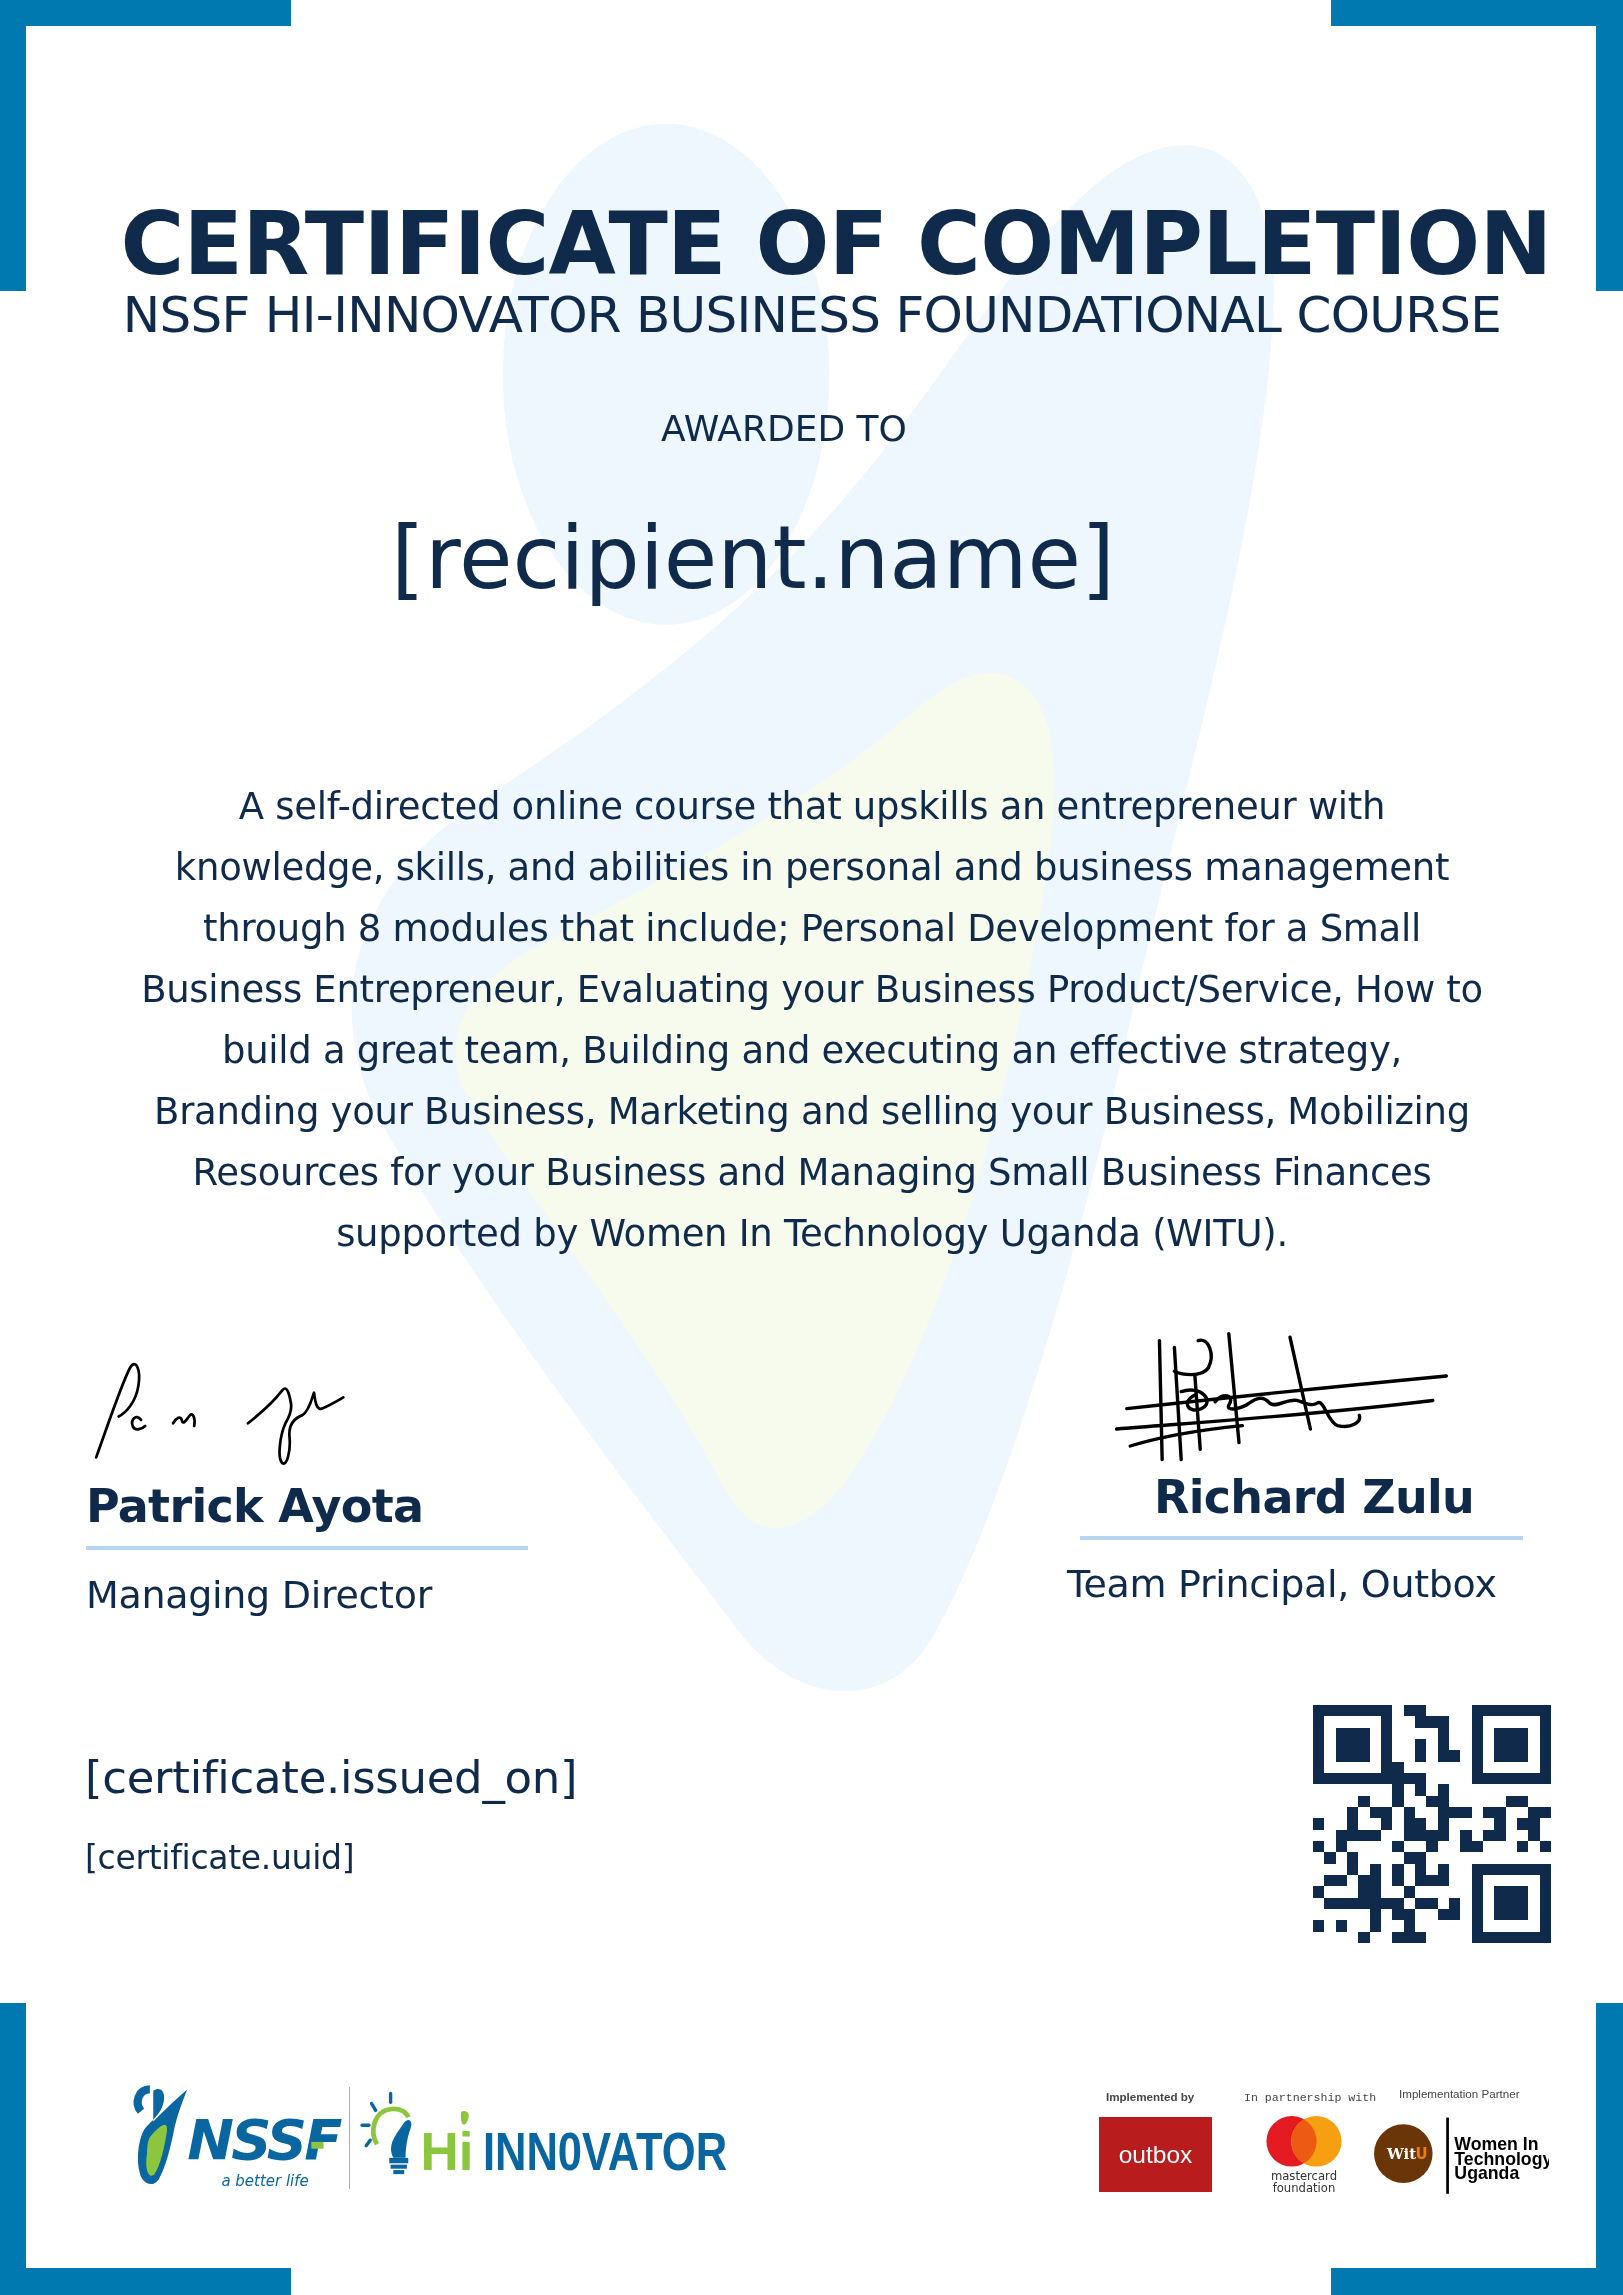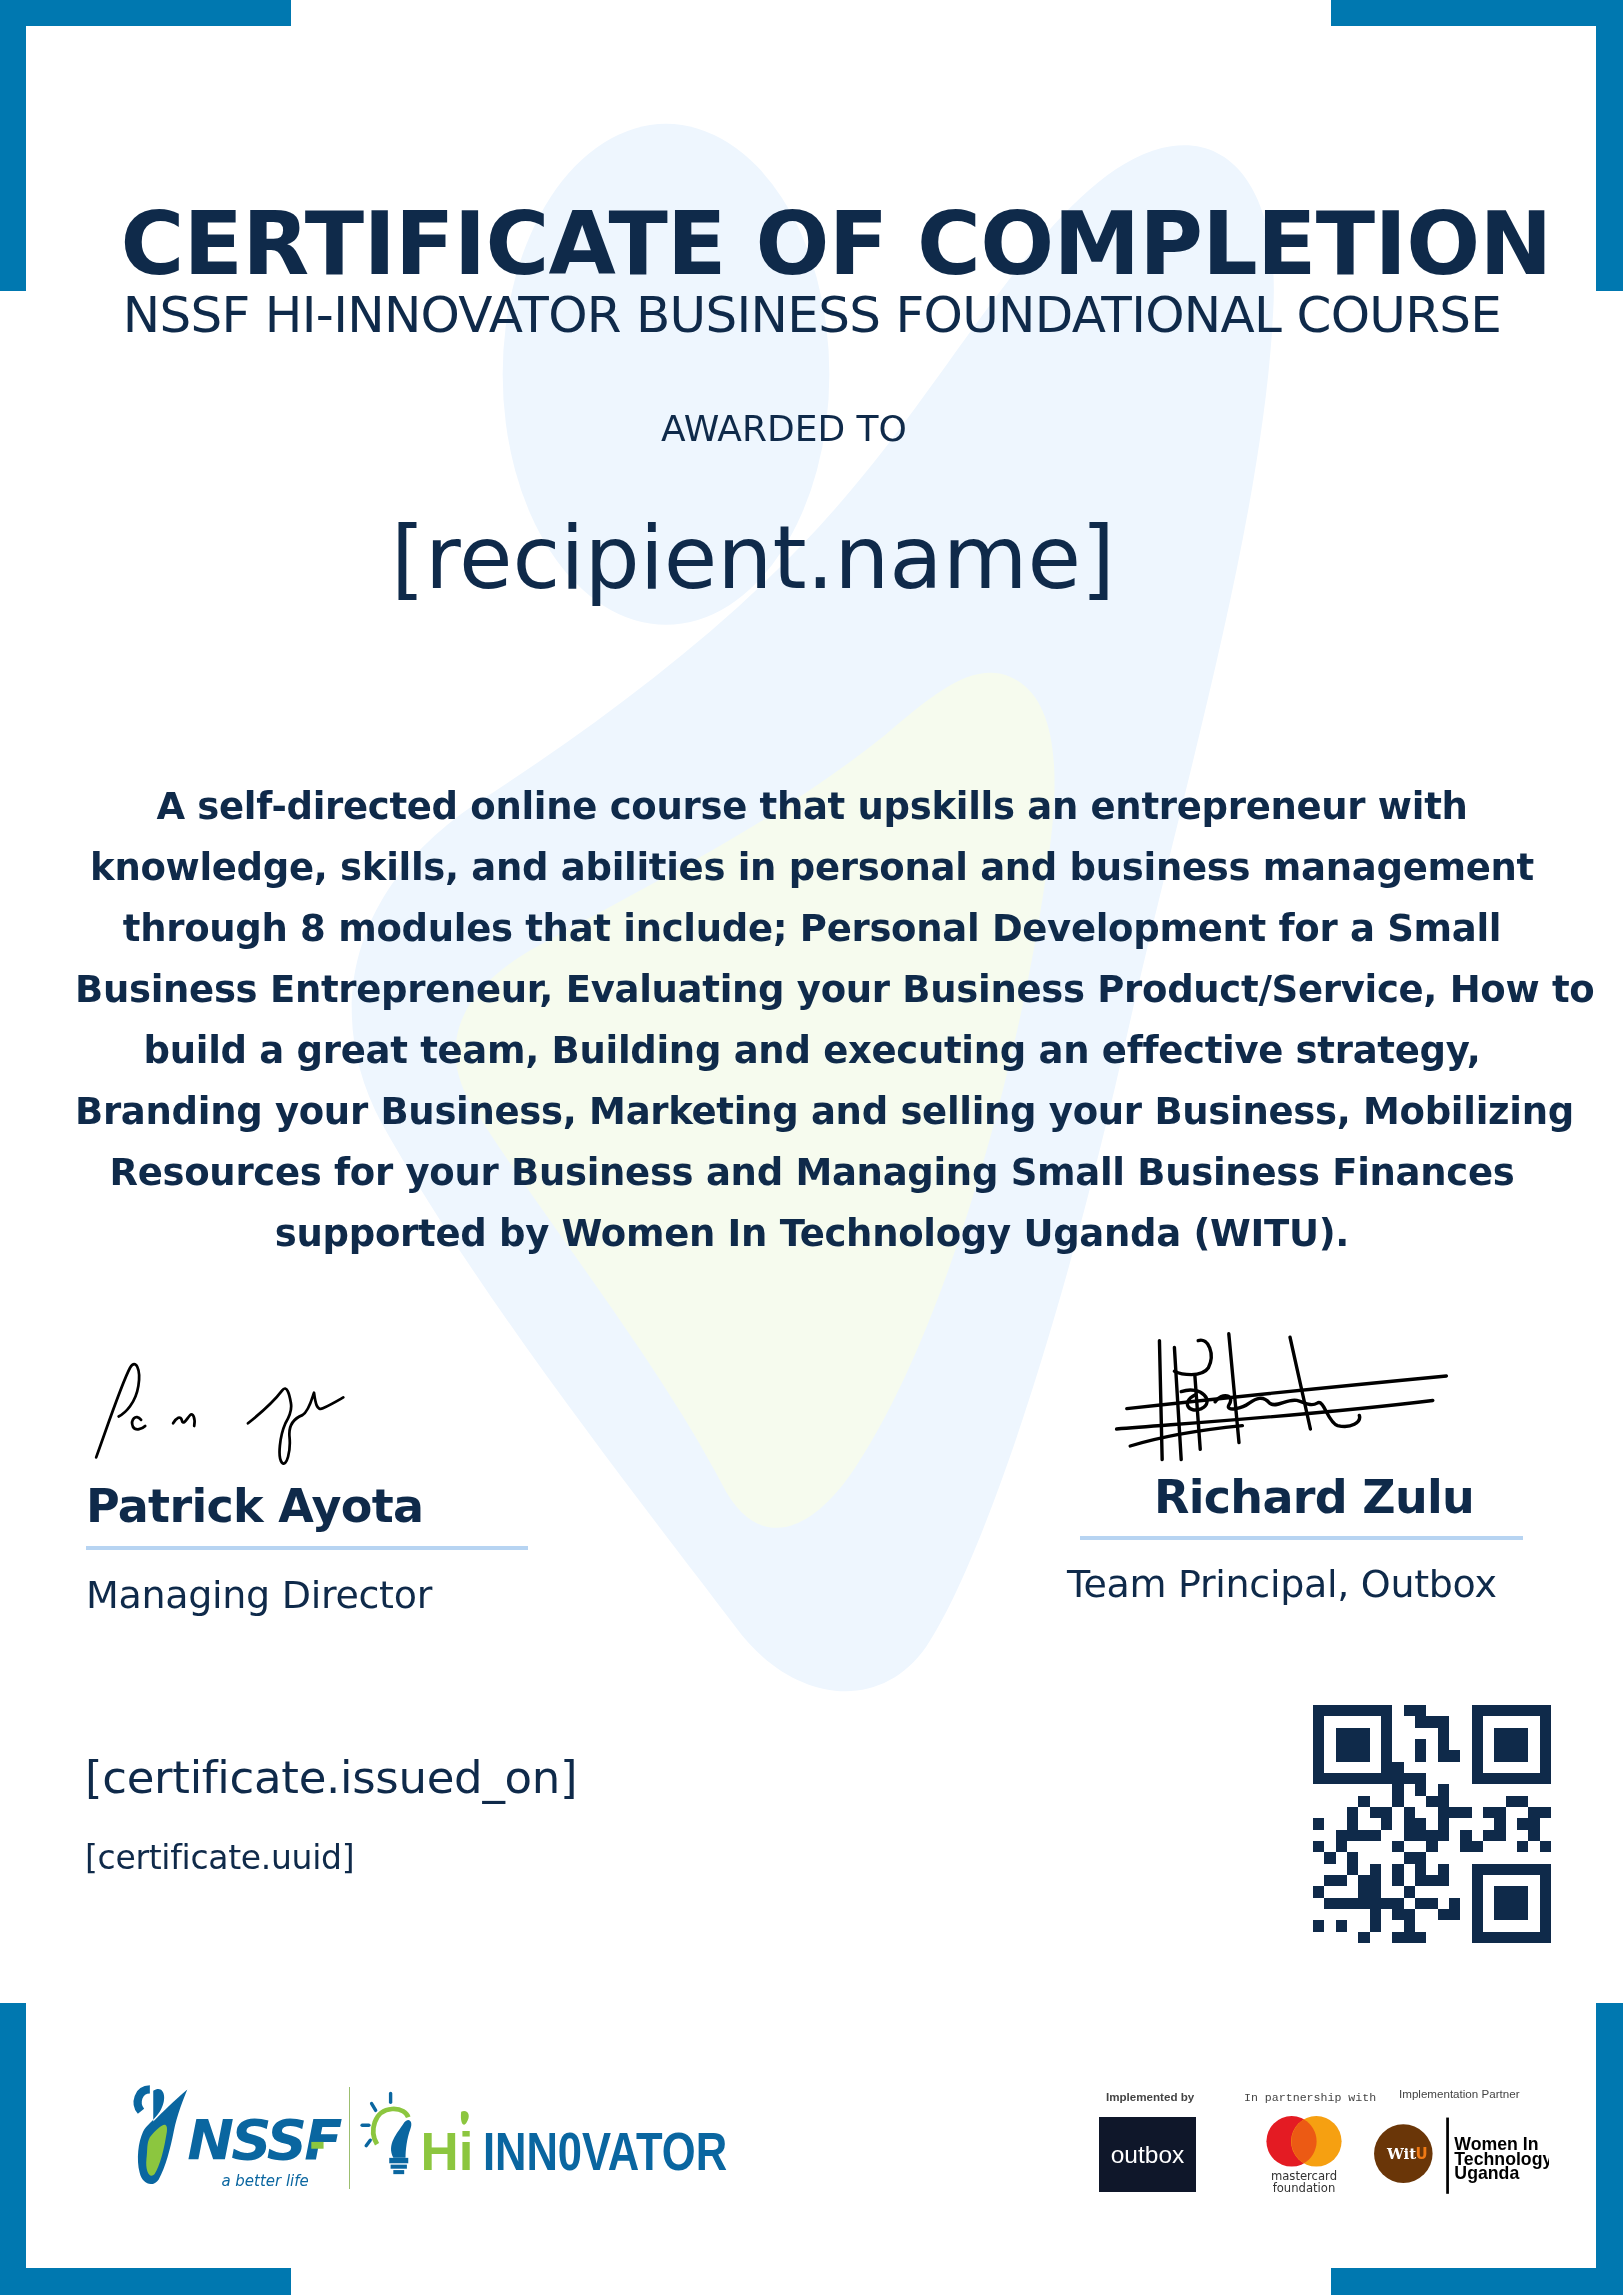--- a/index.html
+++ b/index.html
@@ -25,7 +25,7 @@
     position: absolute; left: 75px; width: 1474px; top: 776px;
     text-align: center; font-size: 37px; line-height: 61px;
   }
-  .desc span { display: block; white-space: nowrap; letter-spacing: -0.3px; font-weight: bold; }
+  .desc span { display: block; white-space: nowrap; letter-spacing: -0.3px; }
 
   .sig-name { position: absolute; font-weight: bold; font-size: 46px; white-space: nowrap; letter-spacing: -0.7px; }
   .sig-role { position: absolute; font-size: 38px; white-space: nowrap; letter-spacing: -0.3px; }

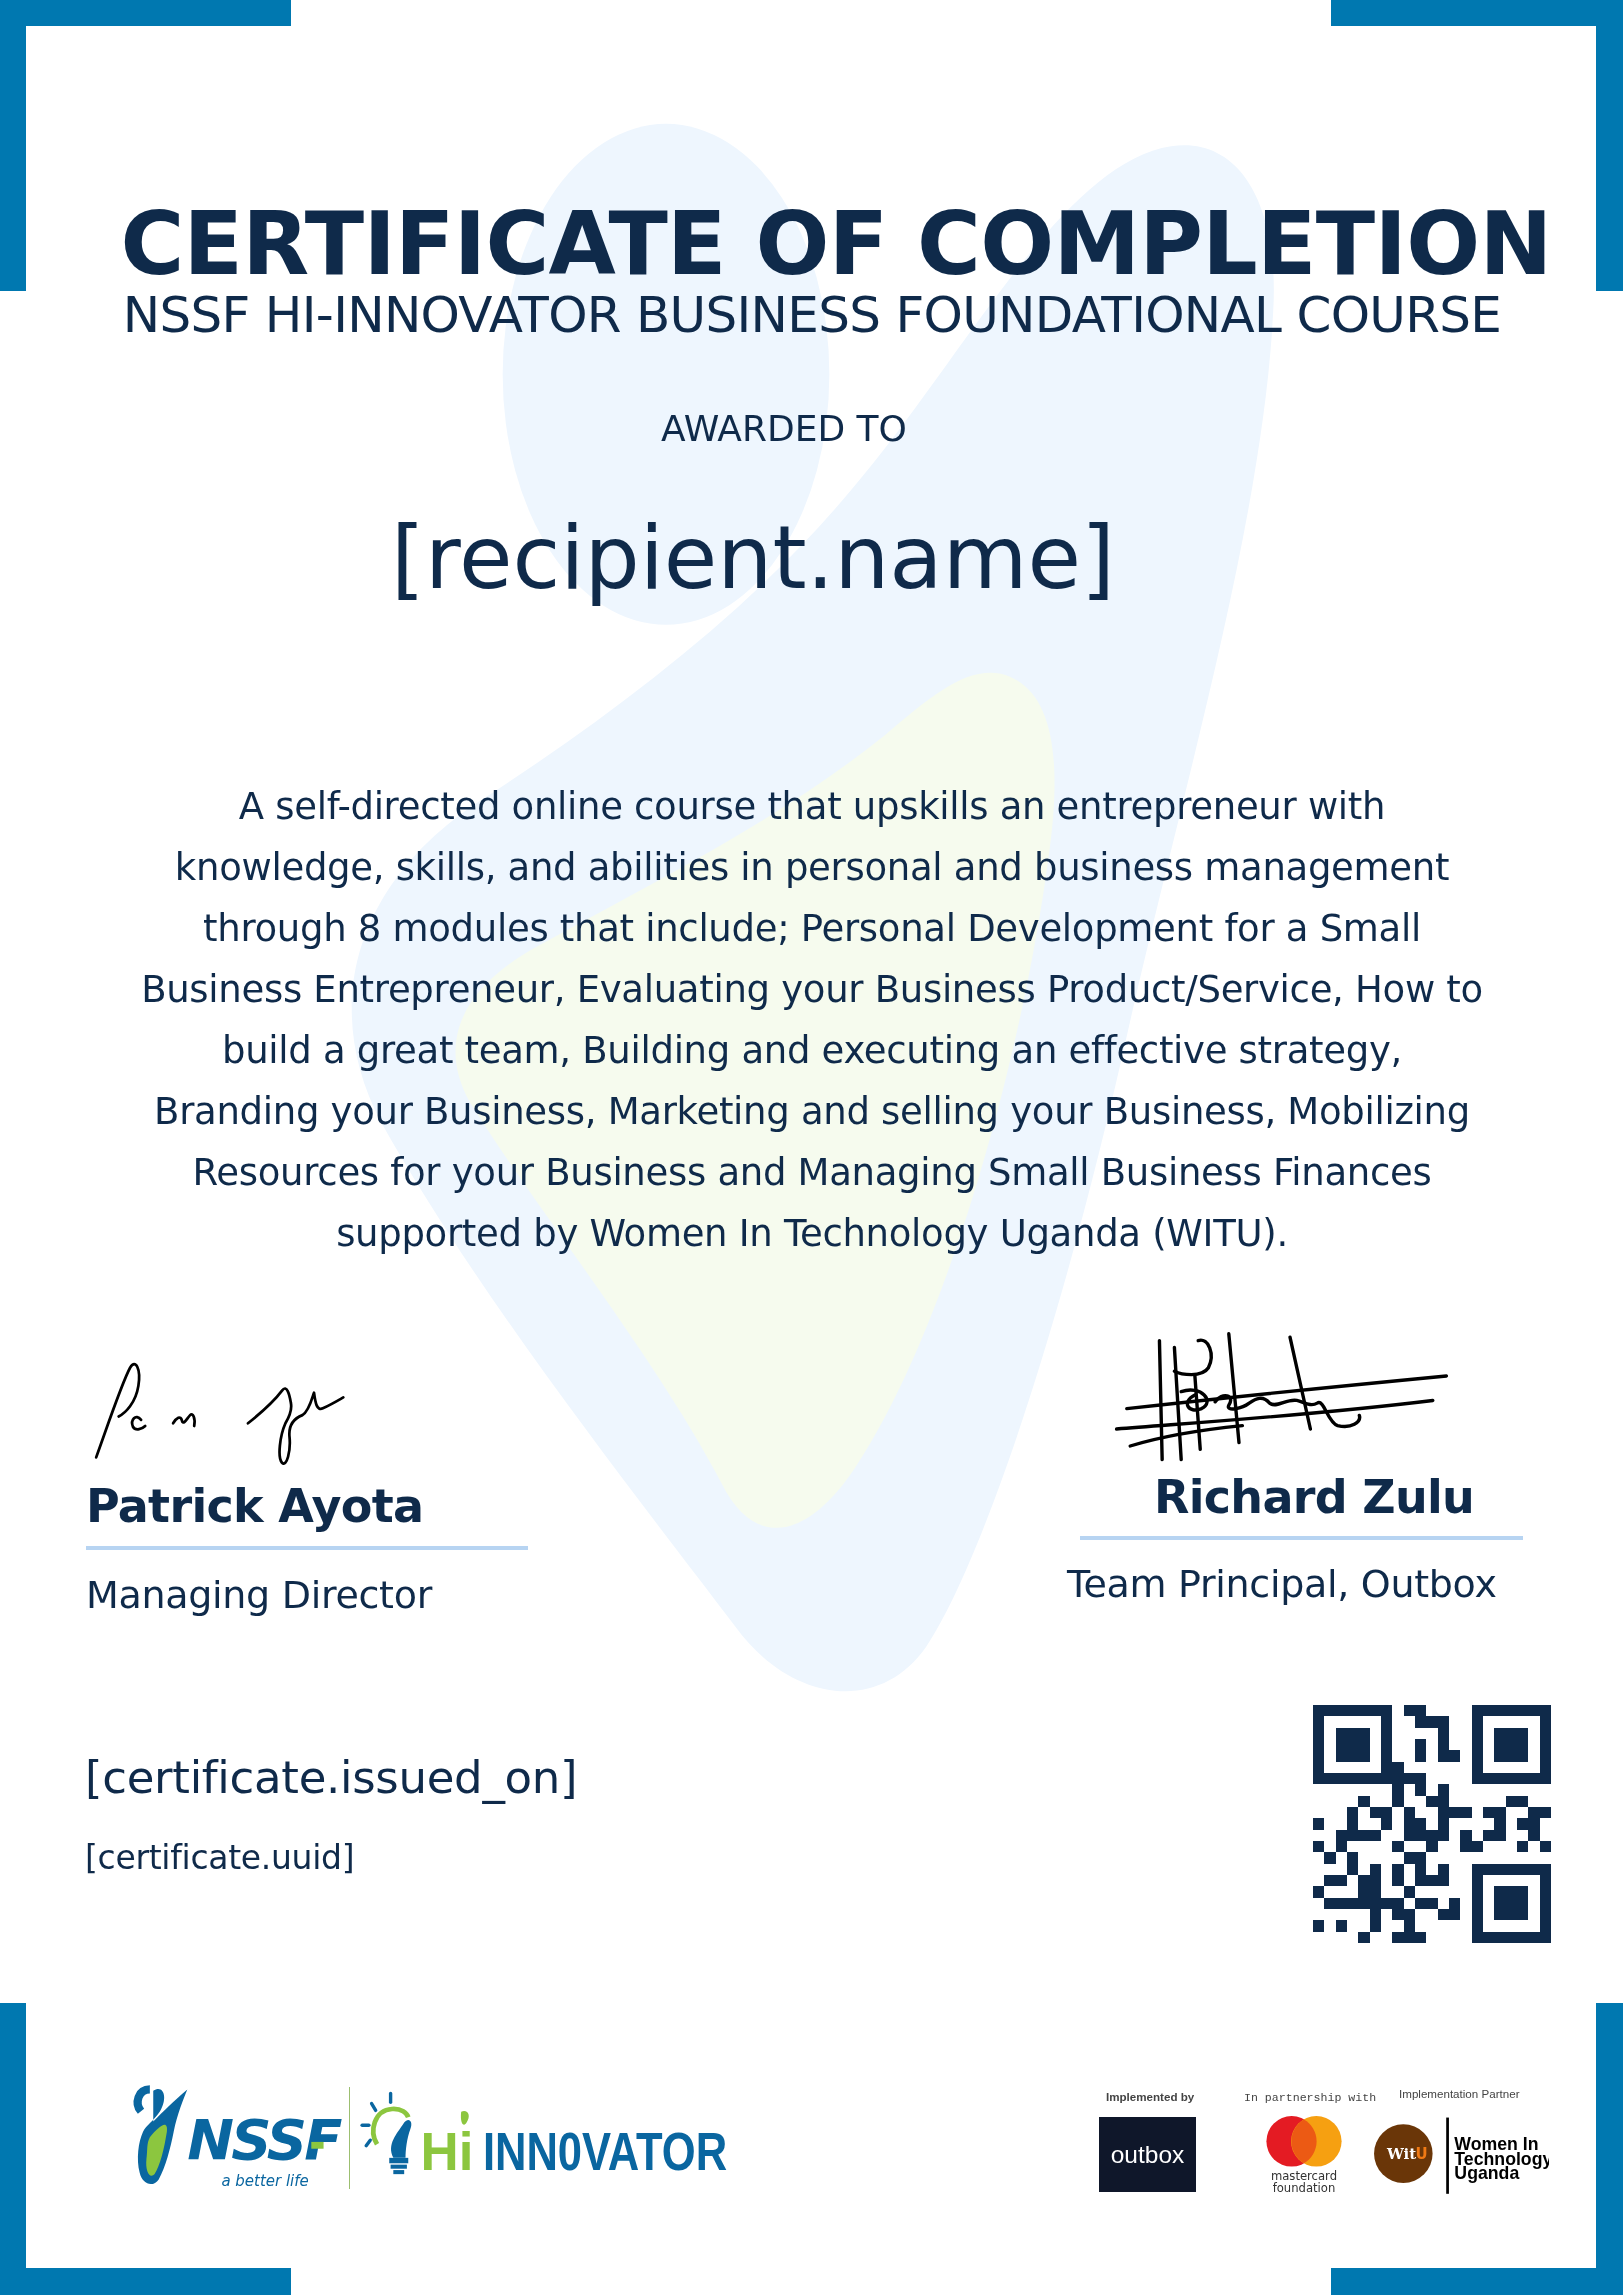--- a/index.html
+++ b/index.html
@@ -234,7 +234,7 @@
 
 <div>
   <div class="partner-label" style="left:1106px;top:2090px;font-weight:bold;">Implemented by</div>
-  <div class="abs" style="left:1099px;top:2117px;width:97px;height:75px;background:#0f172a;display:flex;align-items:center;justify-content:center;text-align:center;">
+  <div class="abs" style="left:1099px;top:2117px;width:113px;height:75px;background:#b91c1c;display:flex;align-items:center;justify-content:center;text-align:center;">
     <span style="font-family:'Liberation Sans',sans-serif;font-size:24.5px;color:#fff;">outbox</span>
   </div>
 

